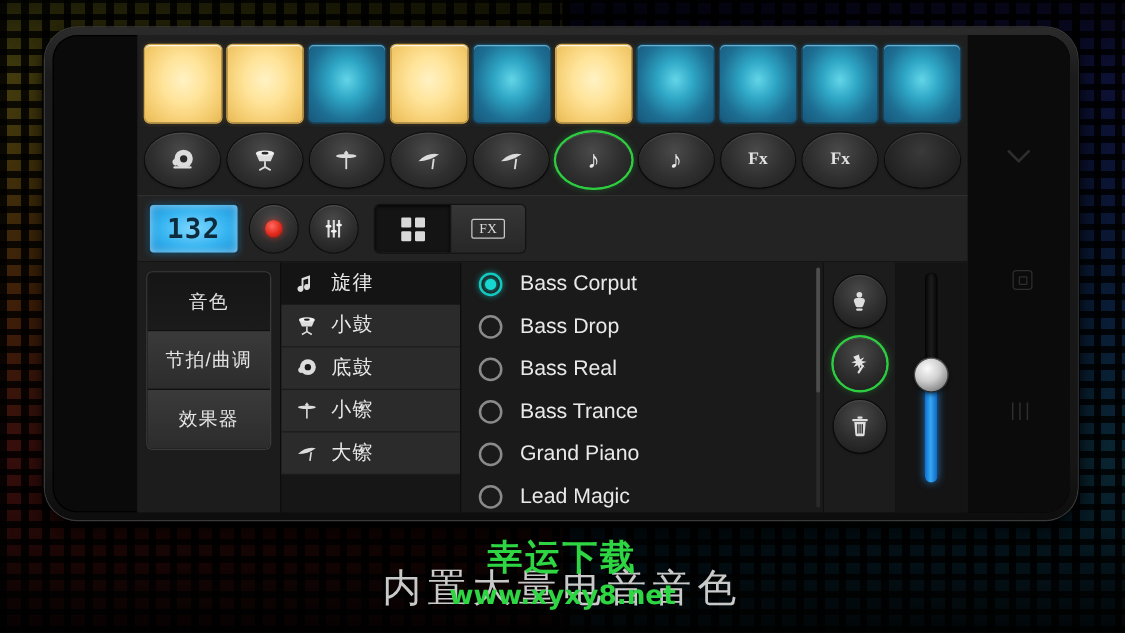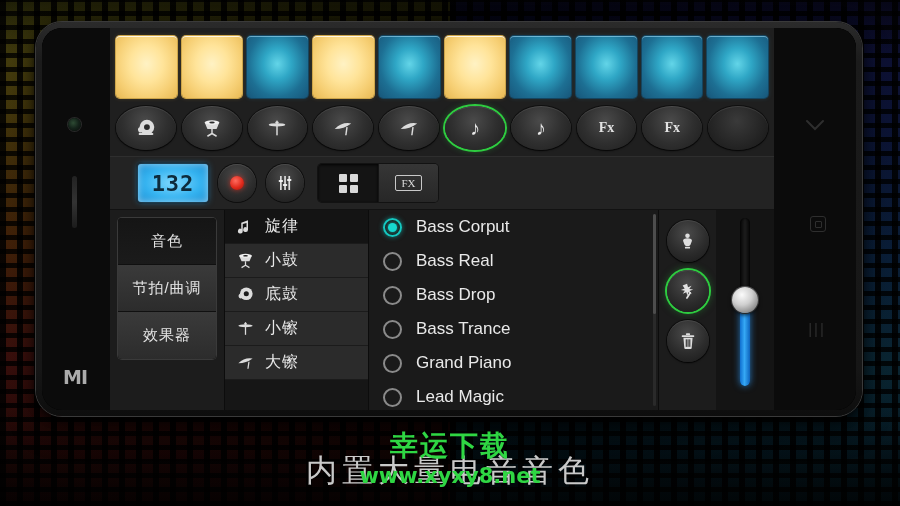--- a/index.html
+++ b/index.html
@@ -111,7 +111,7 @@
     box-shadow: inset 0 0 7px rgba(255,255,255,.55), 0 0 6px rgba(40,160,230,.6), 0 0 0 2px #1a1a1a;
     display: flex; align-items: center; justify-content: center;
     color: #0d2b3c; font-size: 22px; letter-spacing: 1px;
-    font-family: "DejaVu Sans Mono", monospace; font-weight: bold; margin-left: 18px;
+    font-family: "DejaVu Sans Mono", monospace; font-weight: bold;
   }
   .rec-btn {
     width: 38px; height: 38px; border-radius: 50%;

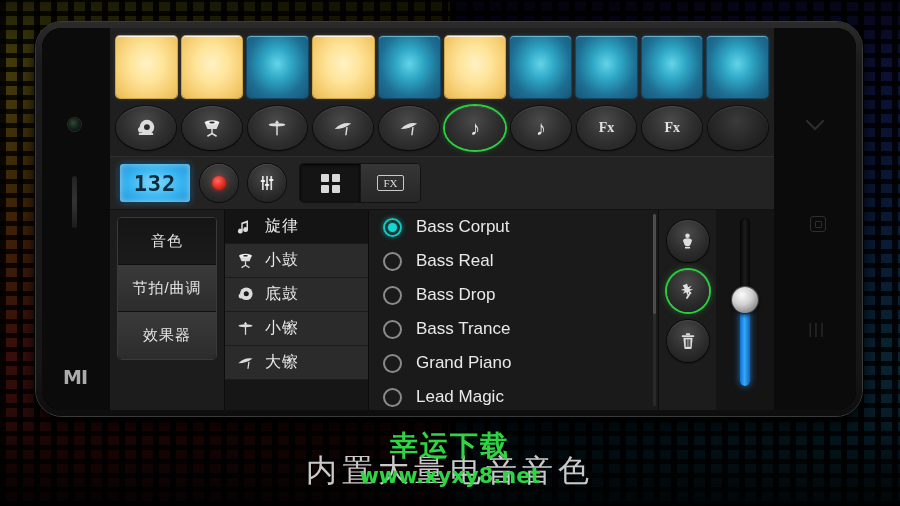--- a/index.html
+++ b/index.html
@@ -406,11 +406,11 @@
             </div>
             <div class="list-item">
               <span class="radio"></span>
+              <span class="lbl">Bass Drop</span>
+            </div>
+            <div class="list-item">
+              <span class="radio"></span>
               <span class="lbl">Bass Real</span>
-            </div>
-            <div class="list-item">
-              <span class="radio"></span>
-              <span class="lbl">Bass Drop</span>
             </div>
             <div class="list-item">
               <span class="radio"></span>

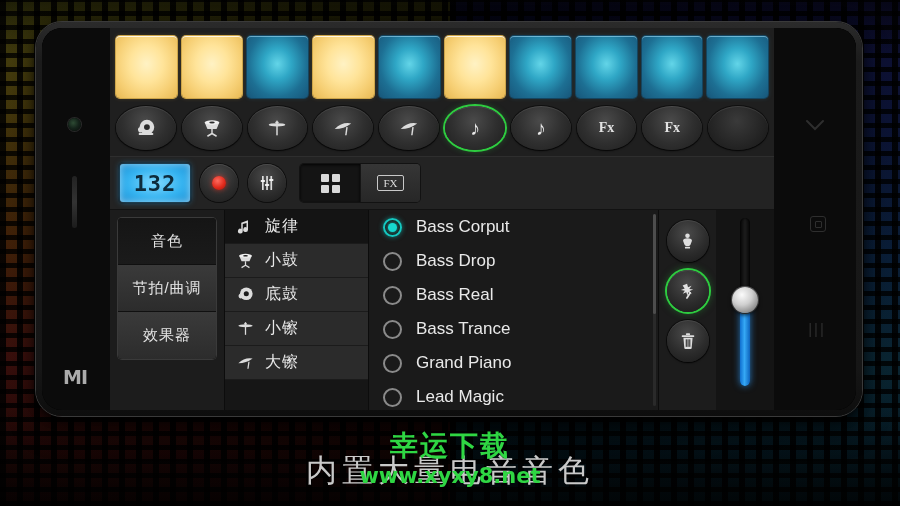--- a/index.html
+++ b/index.html
@@ -226,11 +226,6 @@
   <div class="phone">
     <div class="phone-inner">
 
-      <div class="bezel-left">
-        <div class="cam"></div>
-        <div class="sensor"></div>
-        <div class="mi-logo">MI</div>
-      </div>
 
       <div class="bezel-right">
         <div class="navbtn nav-back">

